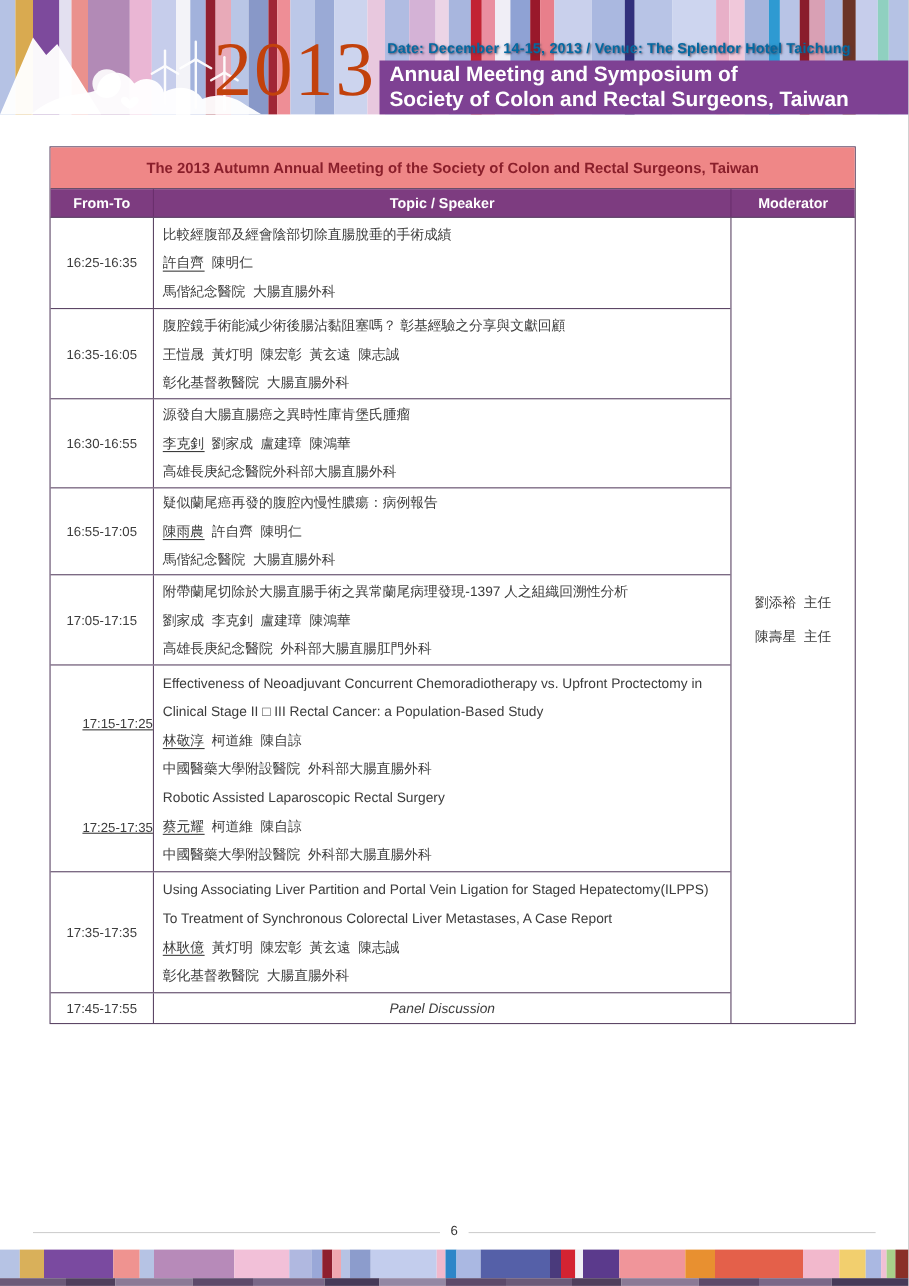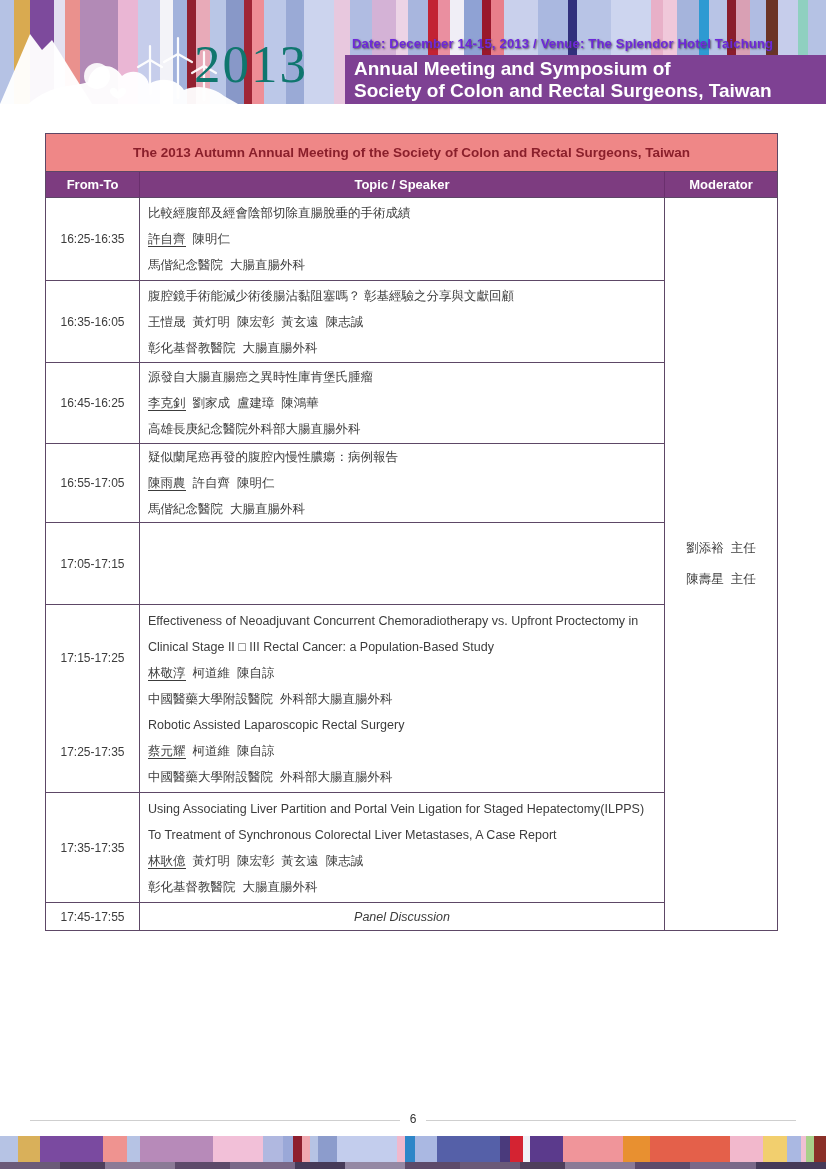--- a/index.html
+++ b/index.html
@@ -12,9 +12,9 @@
   .stripes { position:absolute; left:0; top:0; width:826px; height:104px; display:flex; }
   .stripe { height:100%; flex:0 0 auto; }
   .banner-illustration { position:absolute; left:0; top:20px; }
-  .banner-year { position:absolute; left:194px; top:24px; color:#0f766e;
+  .banner-year { position:absolute; left:194px; top:24px; color:#c2410c;
                  font-family:"Liberation Serif","DejaVu Serif",serif;
-                 font-size:53px; line-height:80px; letter-spacing:2px; }
+                 font-size:70px; line-height:80px; letter-spacing:2px; }
   .banner-datevenue { position:absolute; left:352px; top:36px; color:#6d28d9;
                       font-size:13px; font-weight:bold; letter-spacing:0.2px;
                       text-shadow:1px 1px 2px rgba(70,60,80,0.9); }

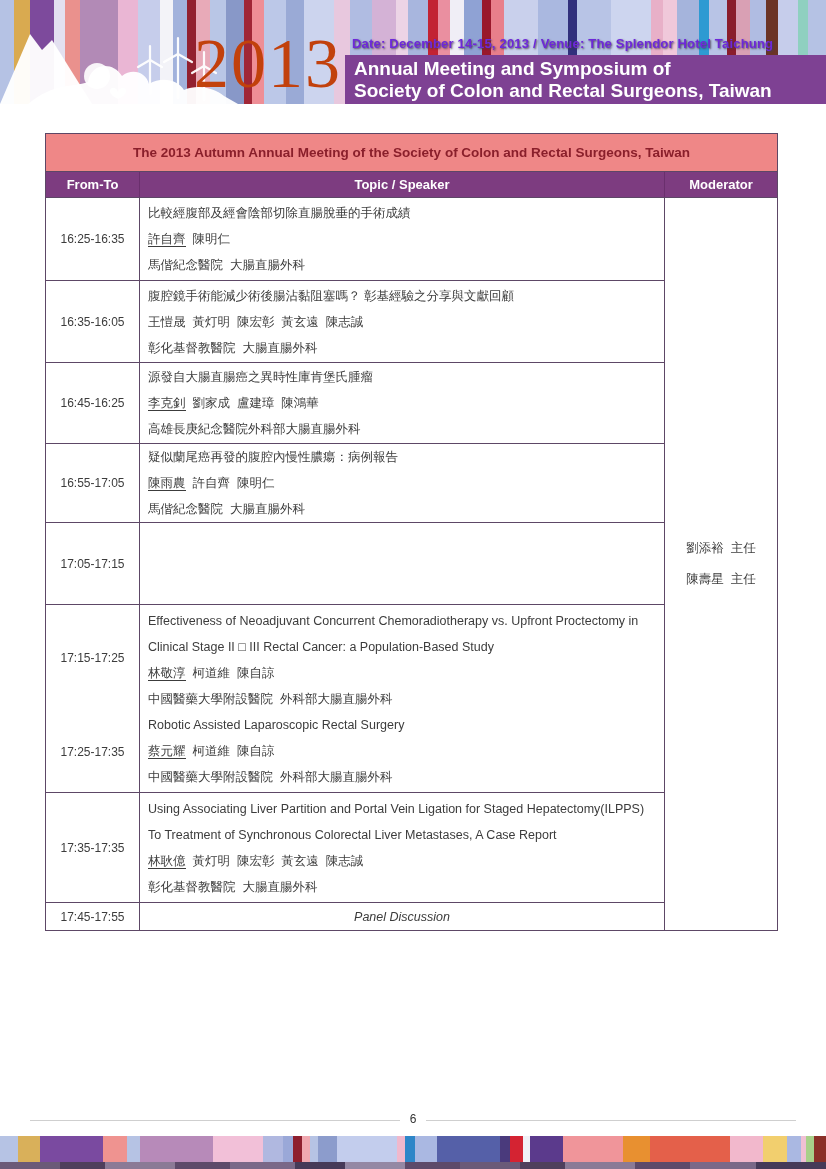--- a/index.html
+++ b/index.html
@@ -15,7 +15,7 @@
   .banner-year { position:absolute; left:194px; top:24px; color:#c2410c;
                  font-family:"Liberation Serif","DejaVu Serif",serif;
                  font-size:70px; line-height:80px; letter-spacing:2px; }
-  .banner-datevenue { position:absolute; left:352px; top:36px; color:#6d28d9;
+  .banner-datevenue { position:absolute; left:352px; top:36px; color:#0369a1;
                       font-size:13px; font-weight:bold; letter-spacing:0.2px;
                       text-shadow:1px 1px 2px rgba(70,60,80,0.9); }
   .banner-box { position:absolute; left:345px; top:55px; width:481px; height:49px;

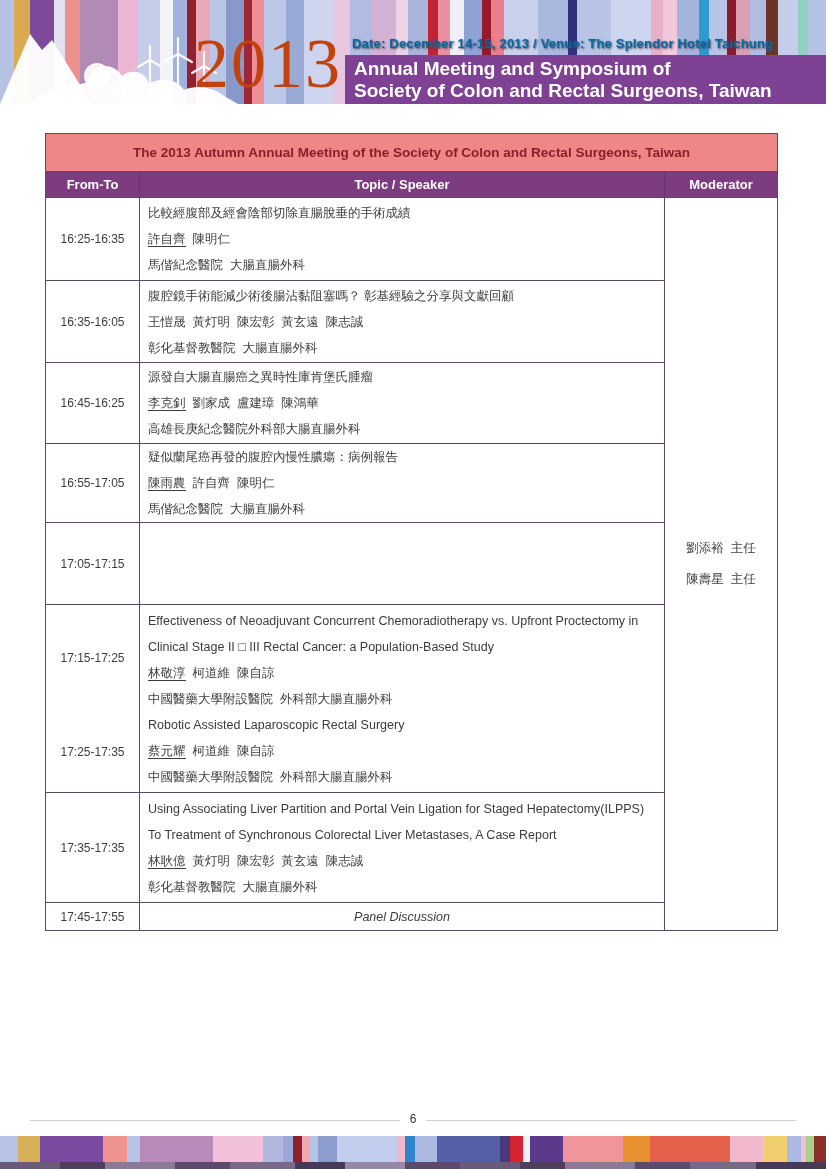--- a/index.html
+++ b/index.html
@@ -180,7 +180,7 @@
         </div>
 
         <div class="trow" style="height:81px">
-          <div class="cell-time">16:45-16:25</div>
+          <div class="cell-time">16:30-16:55</div>
           <div class="cell-topic">
             <div class="line">源發自大腸直腸癌之異時性庫肯堡氏腫瘤</div>
             <div class="line"><span class="u-lead">李克釗</span><span>  劉家成  盧建璋  陳鴻華</span></div>

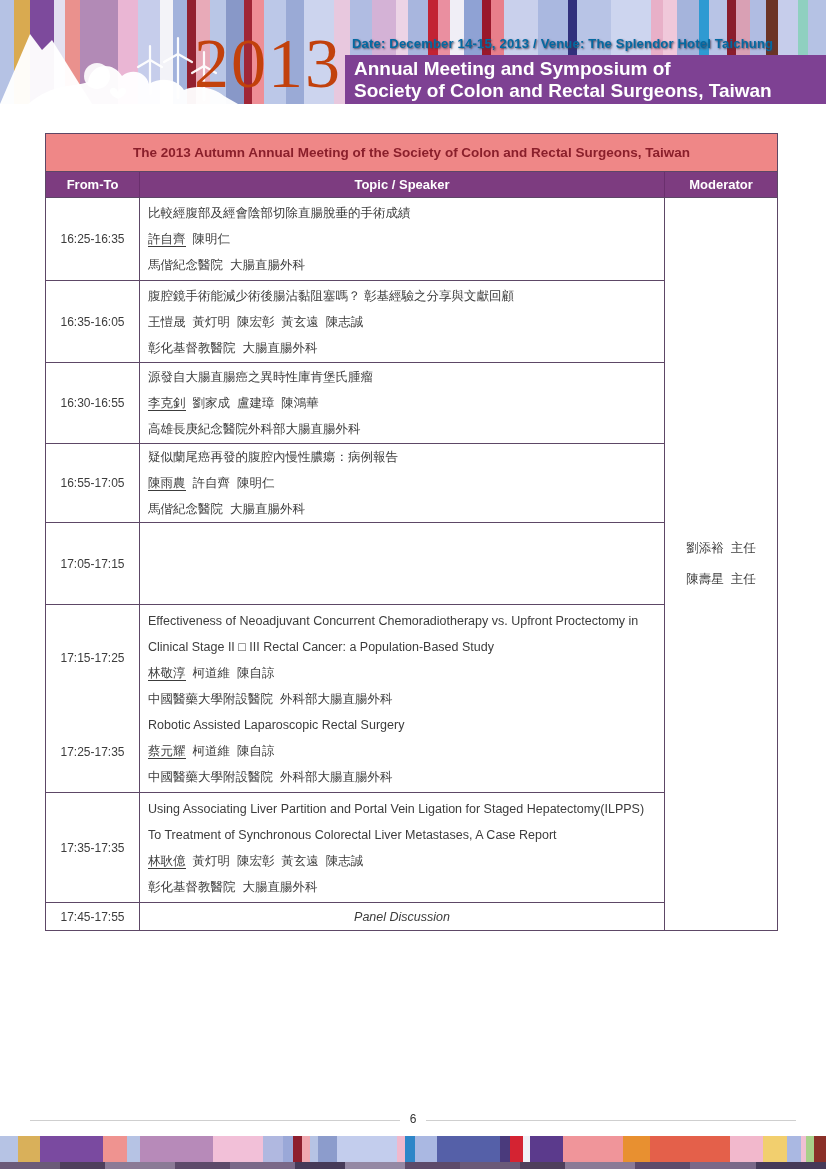--- a/index.html
+++ b/index.html
@@ -199,6 +199,11 @@
 
         <div class="trow" style="height:82px">
           <div class="cell-time">17:05-17:15</div>
+          <div class="cell-topic">
+            <div class="line">附帶蘭尾切除於大腸直腸手術之異常蘭尾病理發現-1397 人之組織回溯性分析</div>
+            <div class="line"><span class="u-lead"></span><span>劉家成  李克釗  盧建璋  陳鴻華</span></div>
+            <div class="line">高雄長庚紀念醫院  外科部大腸直腸肛門外科</div>
+          </div>
         </div>
 
         <div class="trow" style="height:188px">

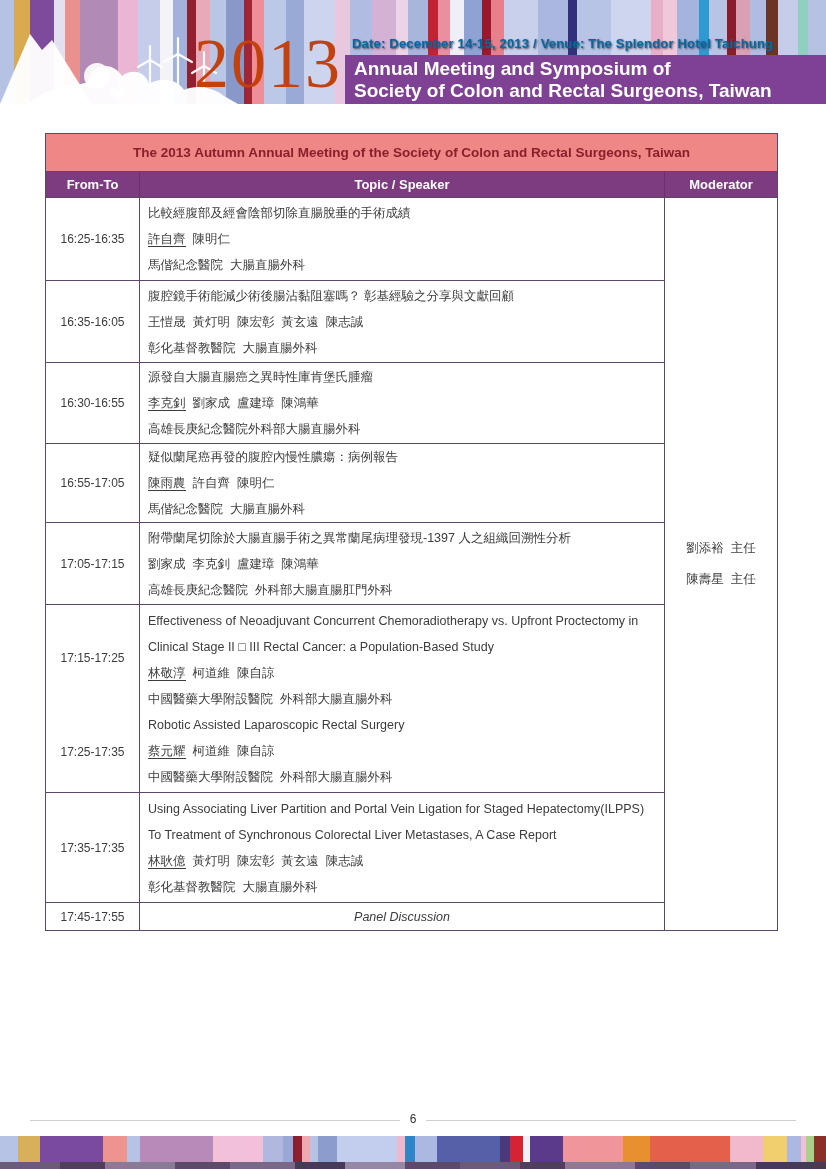--- a/index.html
+++ b/index.html
@@ -43,7 +43,7 @@
   .trow:last-child { border-bottom:none; }
   .cell-time { width:94px; border-right:1px solid #5d4766; display:flex; align-items:center;
                justify-content:center; font-size:12px; }
-  .cell-time.dual { flex-direction:column; align-items:center; }
+  .cell-time.dual { flex-direction:column; align-items:flex-end;text-decoration:underline; }
   .dual .t-a { flex:4; display:flex; align-items:center; justify-content:center; }
   .dual .t-b { flex:3; display:flex; align-items:center; justify-content:center; }
   .cell-topic { width:524px; padding:2px 8px; font-size:12.5px; display:flex;

